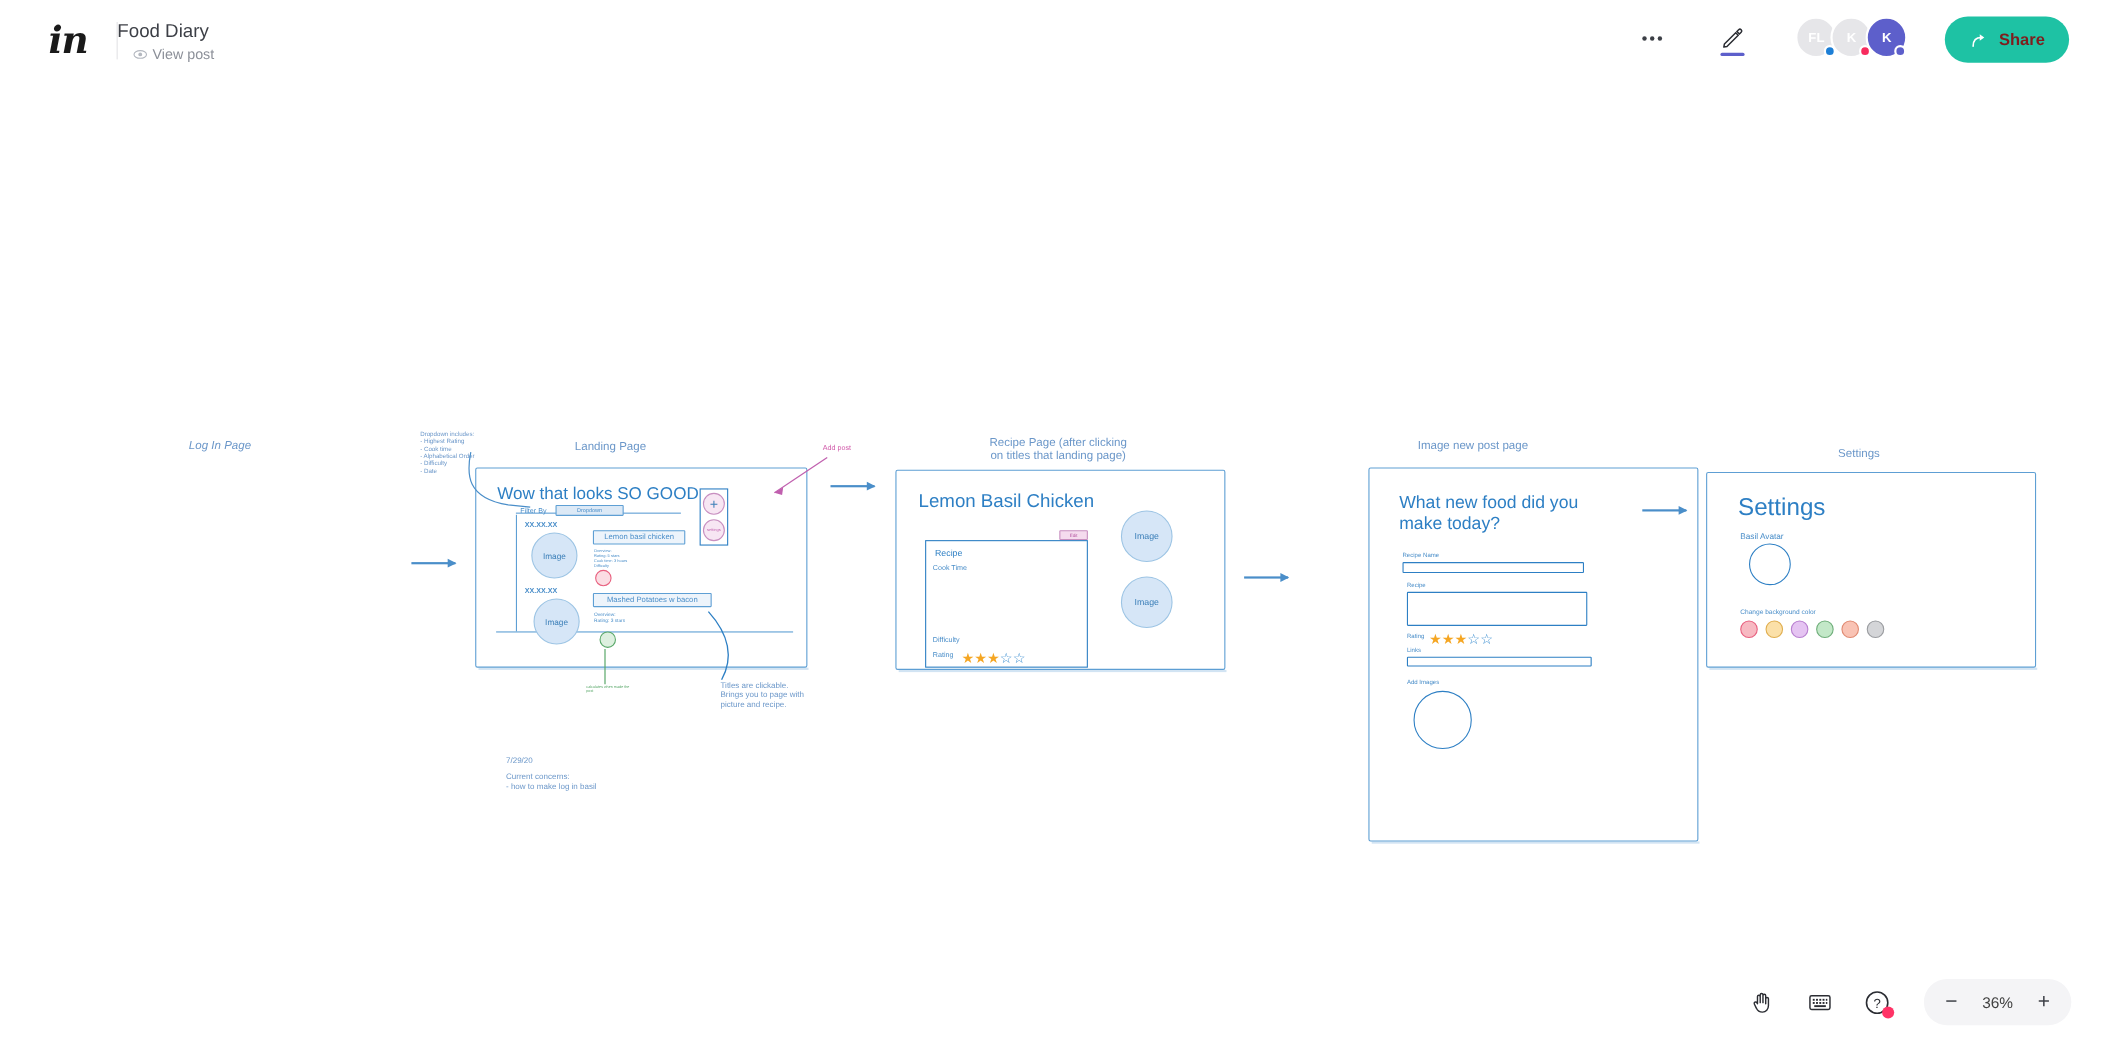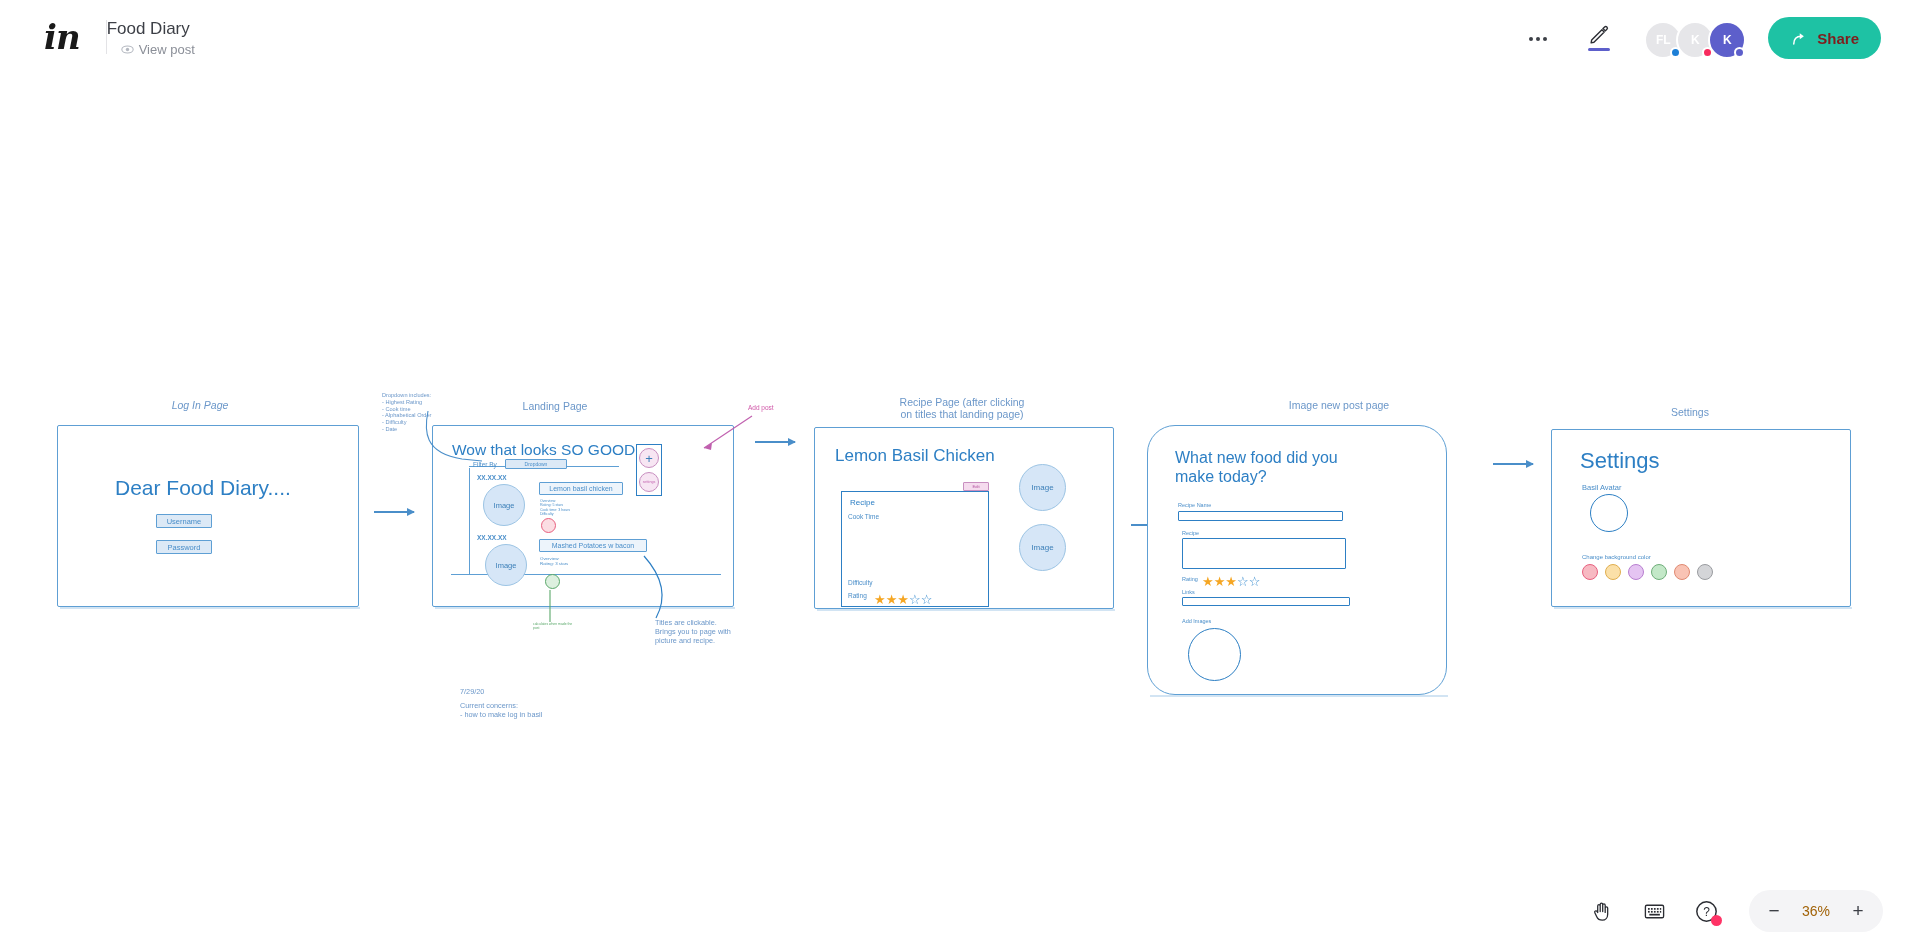--- a/index.html
+++ b/index.html
@@ -40,8 +40,8 @@
   .eye-icon { width: 13px; height: 13px; display: block; }
 
   .topright {
-    margin-left: auto; display: flex; align-items: flex-end;
-    margin-right: 36px; gap: 0;
+    margin-left: auto; display: flex; align-items: flex-start;
+    margin-right: 36px; gap: 12px;
   }
   .dots-btn {
     width: 40px; height: 40px; display: flex;

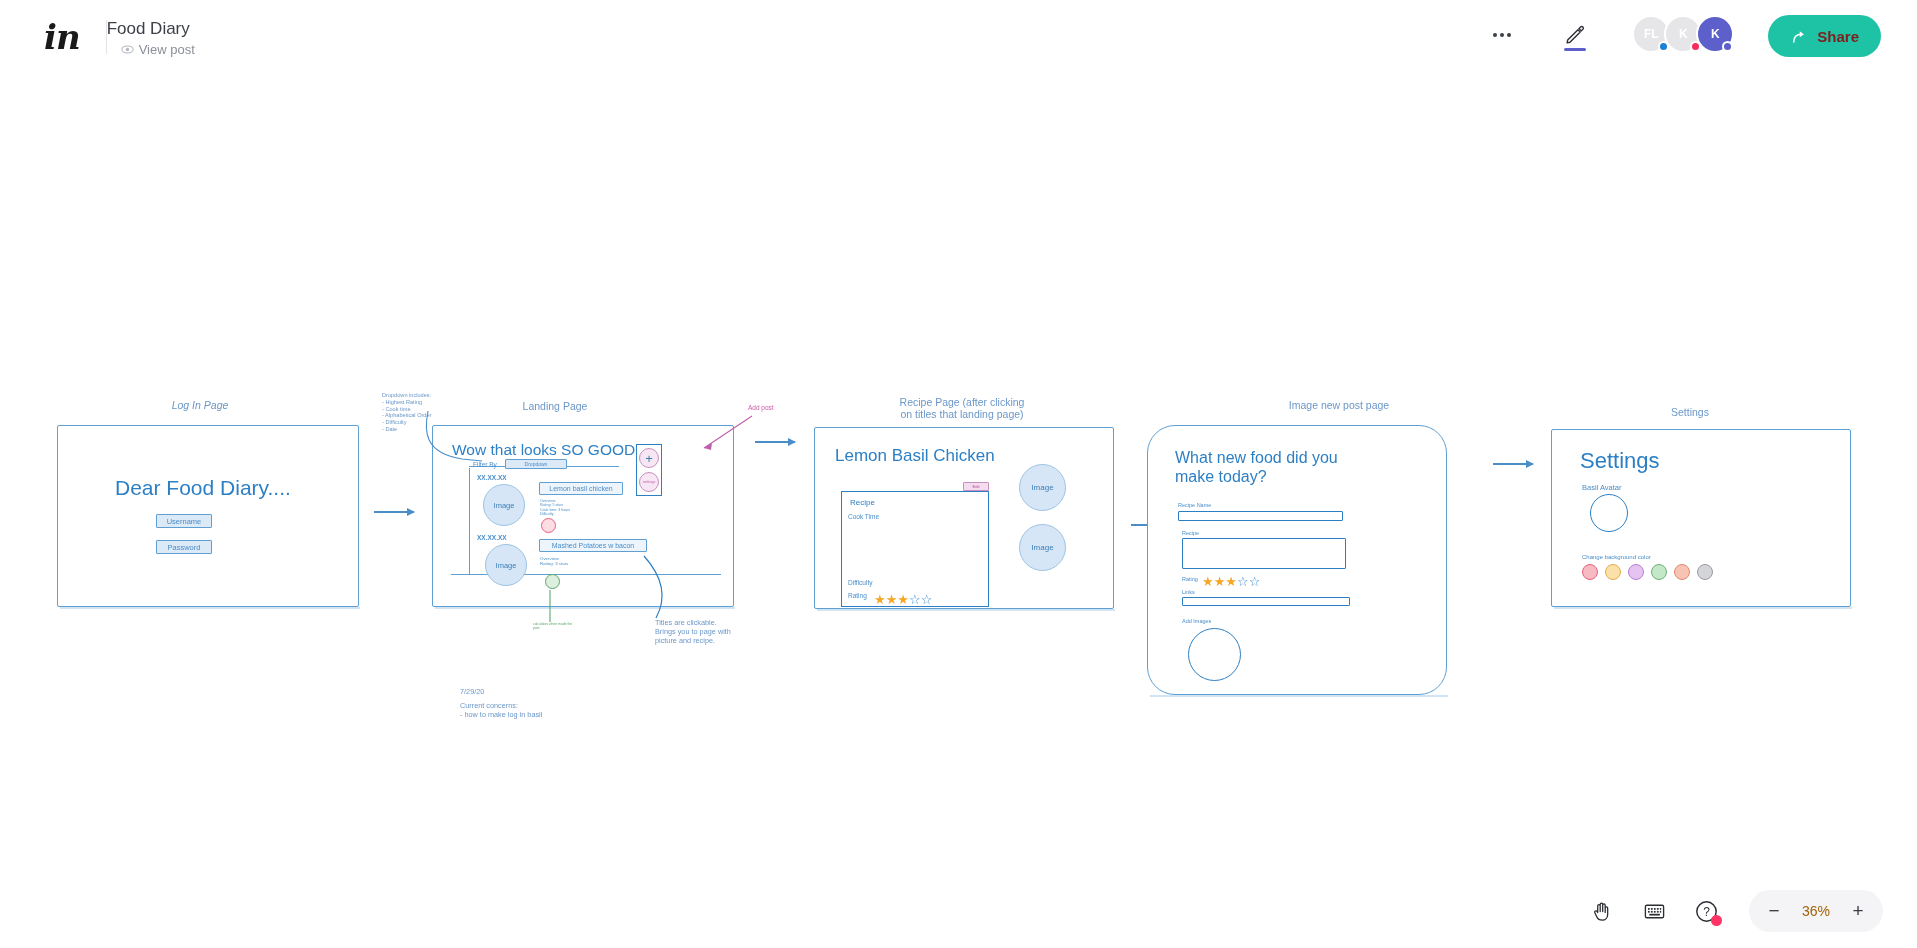--- a/index.html
+++ b/index.html
@@ -327,7 +327,7 @@
   <div class="arrow" style="left:1131px; top:450px; width:40px;"></div>
 
   <div class="wf-label" style="left:1249px; top:325px; width:180px;">Image new post page</div>
-  <div class="wf-card" style="left:1147px; top:351px; width:300px; height:270px;border-radius:28px;">
+  <div class="wf-card" style="left:1244px; top:351px; width:300px; height:340px;">
     <div class="wf-h1" style="left:27px; top:22px; font-size:16px; line-height:19px; white-space:pre-line;">What new food did you
 make today?</div>
     <div class="wf-txt" style="left:30px; top:76px; font-size:5.5px;">Recipe Name</div>

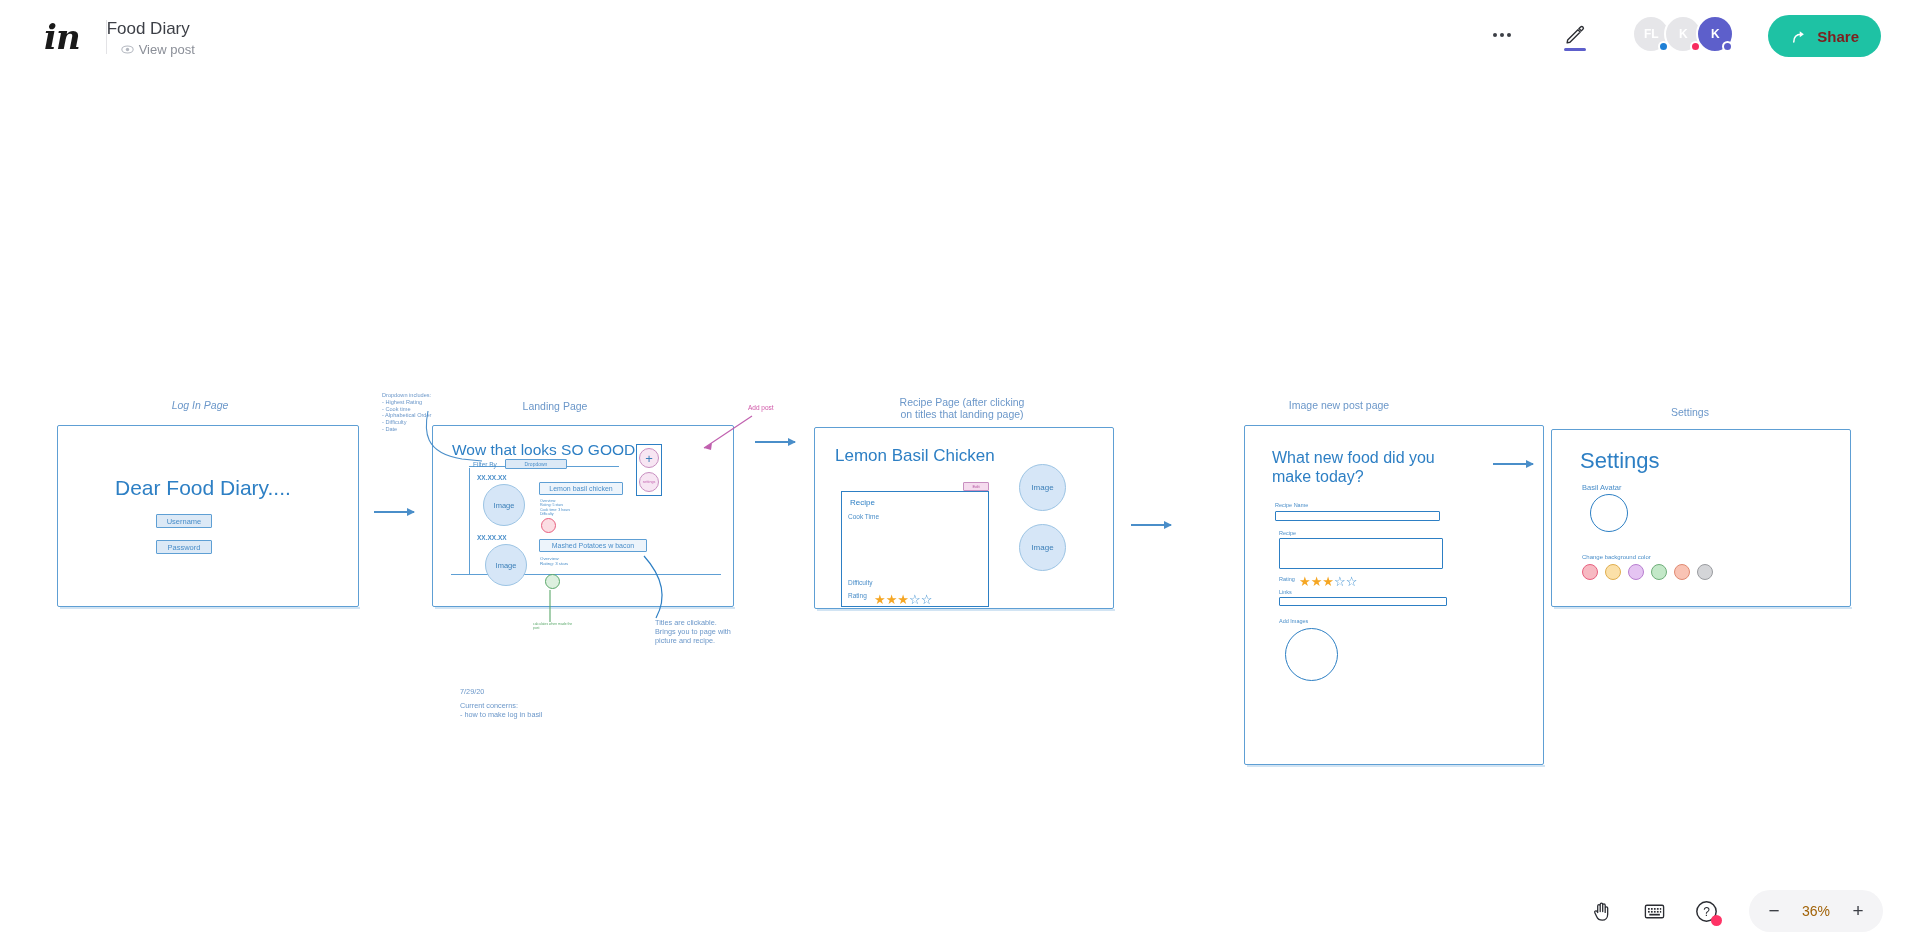--- a/index.html
+++ b/index.html
@@ -232,11 +232,6 @@
 <div class="canvas">
 
   <div class="wf-label" style="left:130px; top:325px; width:140px;font-style:italic;">Log In Page</div>
-  <div class="wf-card" style="left:57px; top:351px; width:302px; height:182px;">
-    <div class="wf-h1" style="left:57px; top:50px; font-size:21px;">Dear Food Diary....</div>
-    <div class="wf-field" style="left:98px; top:88px; width:56px; height:14px; font-size:7.5px;">Username</div>
-    <div class="wf-field" style="left:98px; top:114px; width:56px; height:14px; font-size:7.5px;">Password</div>
-  </div>
   <div class="arrow" style="left:374px; top:437px; width:40px;"></div>
 
   <div class="annot annot-blue" style="left:382px; top:318px; font-size:5.6px;">Dropdown includes:

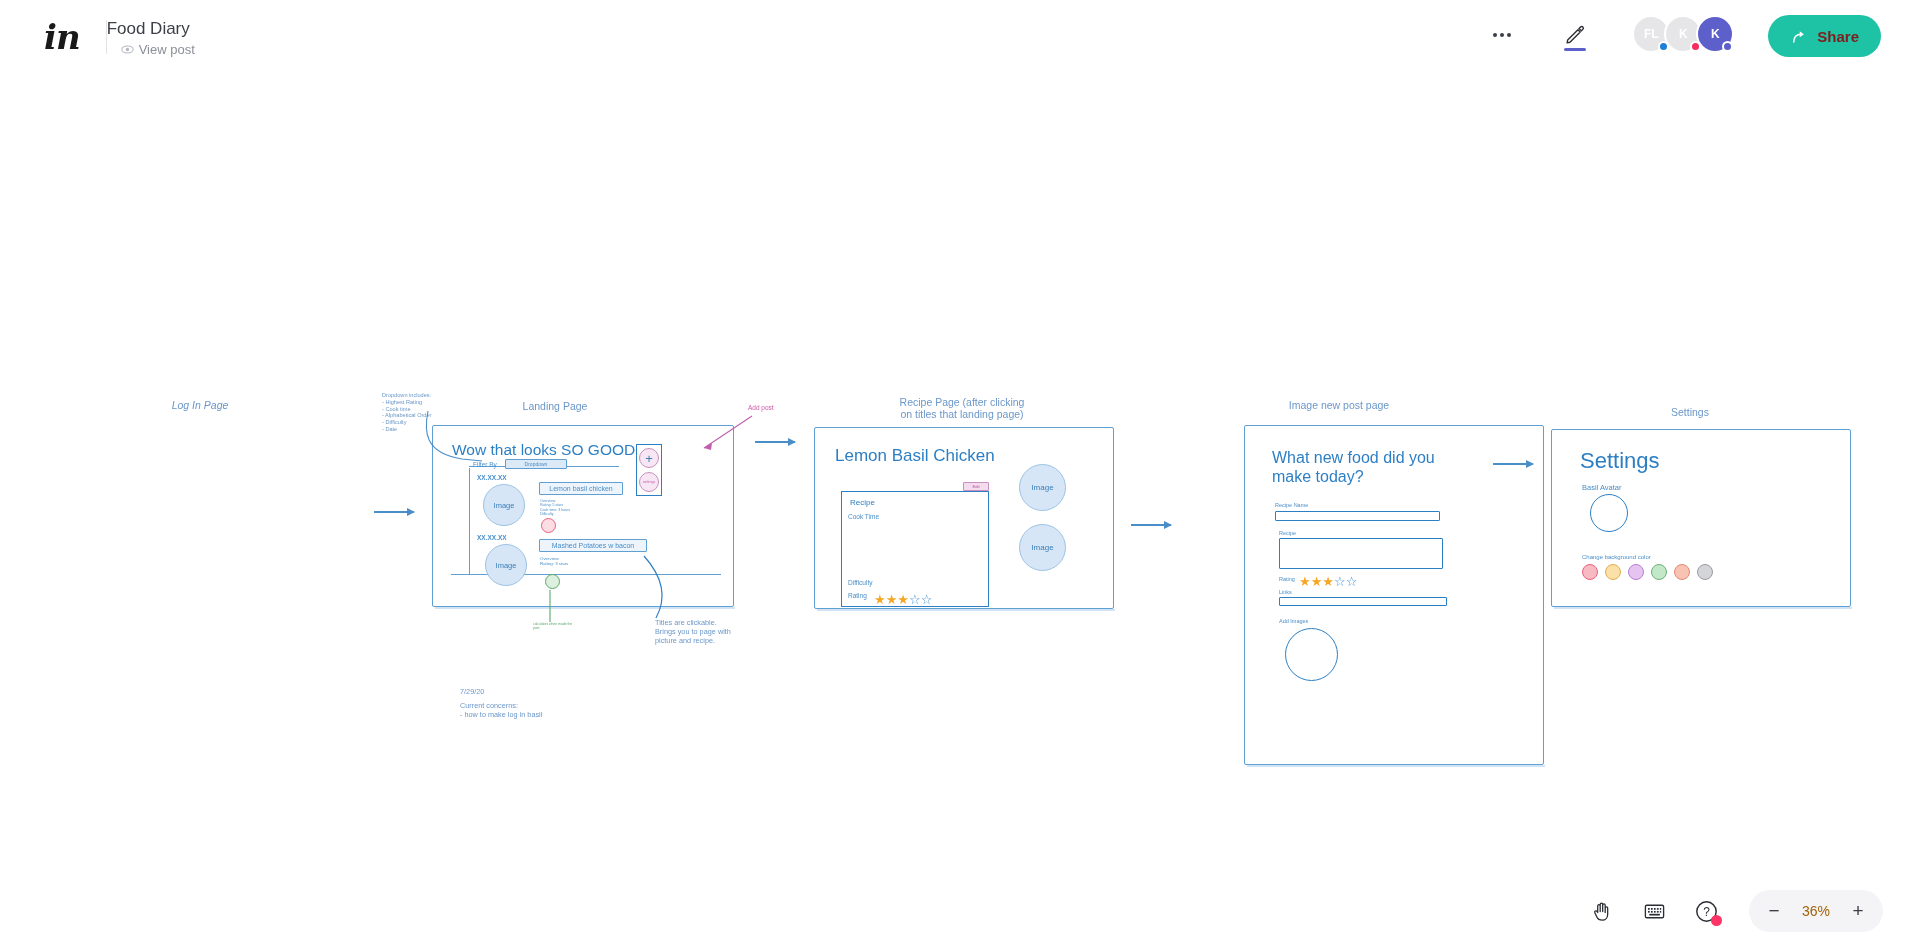--- a/index.html
+++ b/index.html
@@ -169,7 +169,7 @@
     cursor: pointer; color: #3c3f46; font-size: 19px;
   }
   .zoom-val {
-    font-size: 14px; color: #a16207; min-width: 46px;
+    font-size: 14px; color: #404040; min-width: 46px;
     text-align: center;
   }
 </style>

